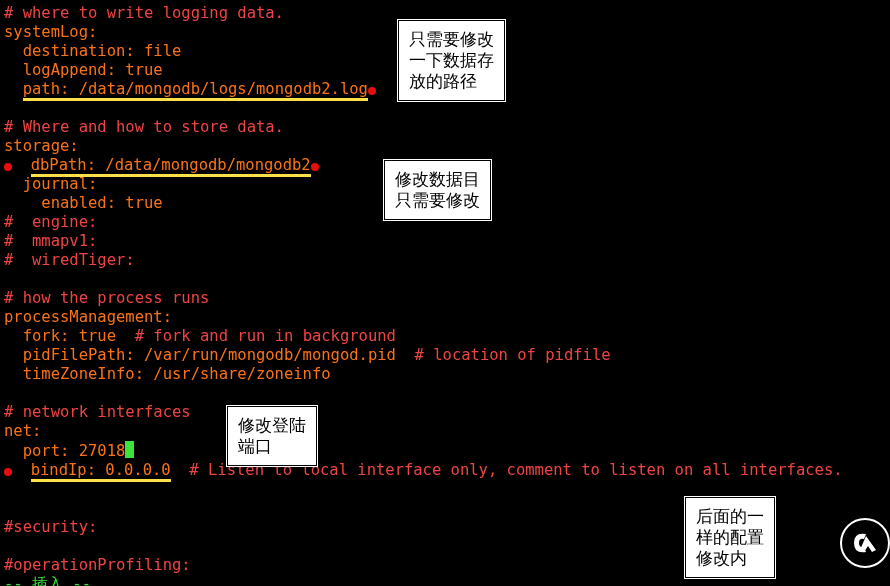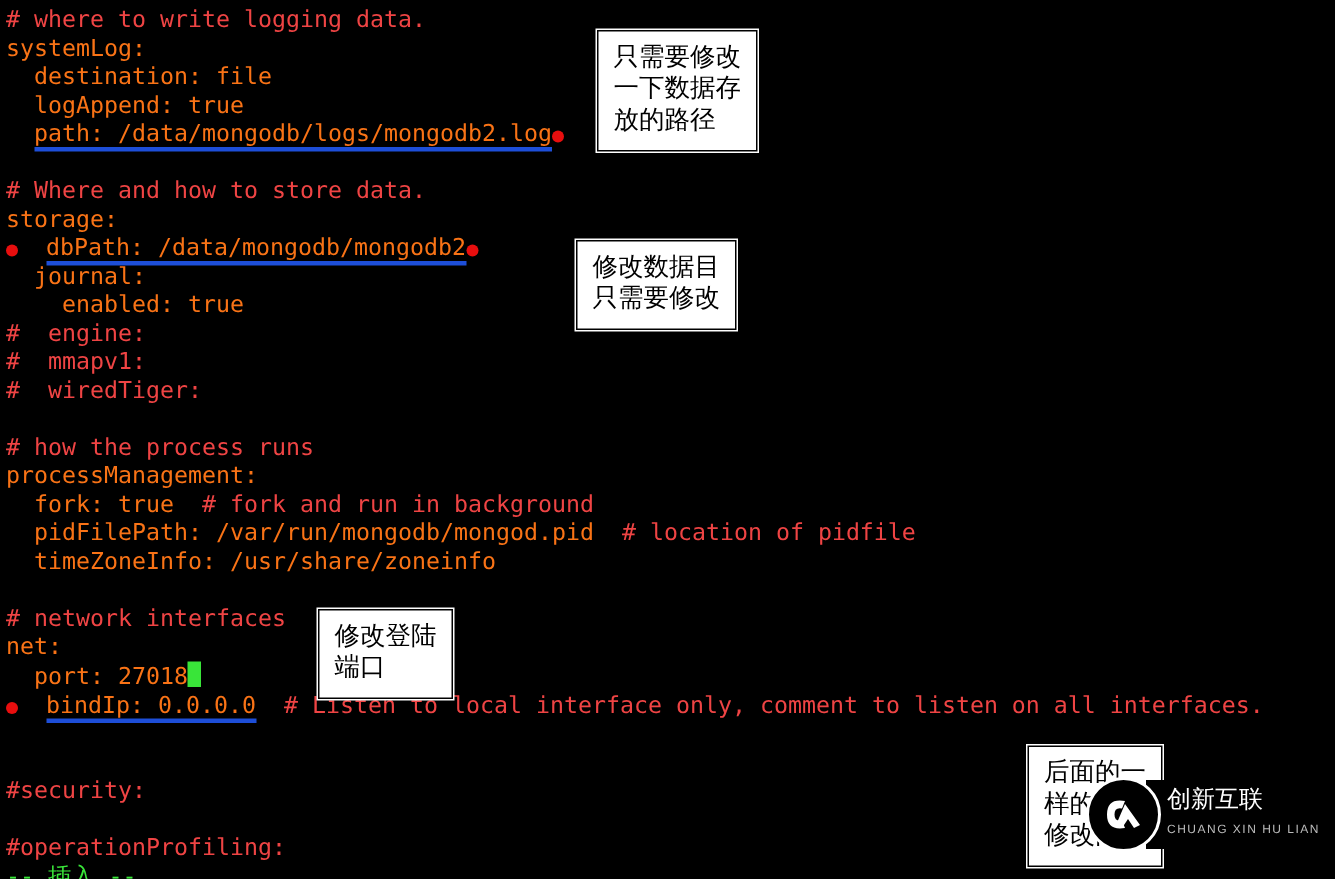--- a/index.html
+++ b/index.html
@@ -26,7 +26,7 @@
   background:#fff;
   border:1px solid #000;
   color:#000;
-  font-family:Liberation Mono, monospace;
+  font-family:Liberation Serif, serif;
   font-size:17px;
   line-height:21px;
   padding:8px 10px;

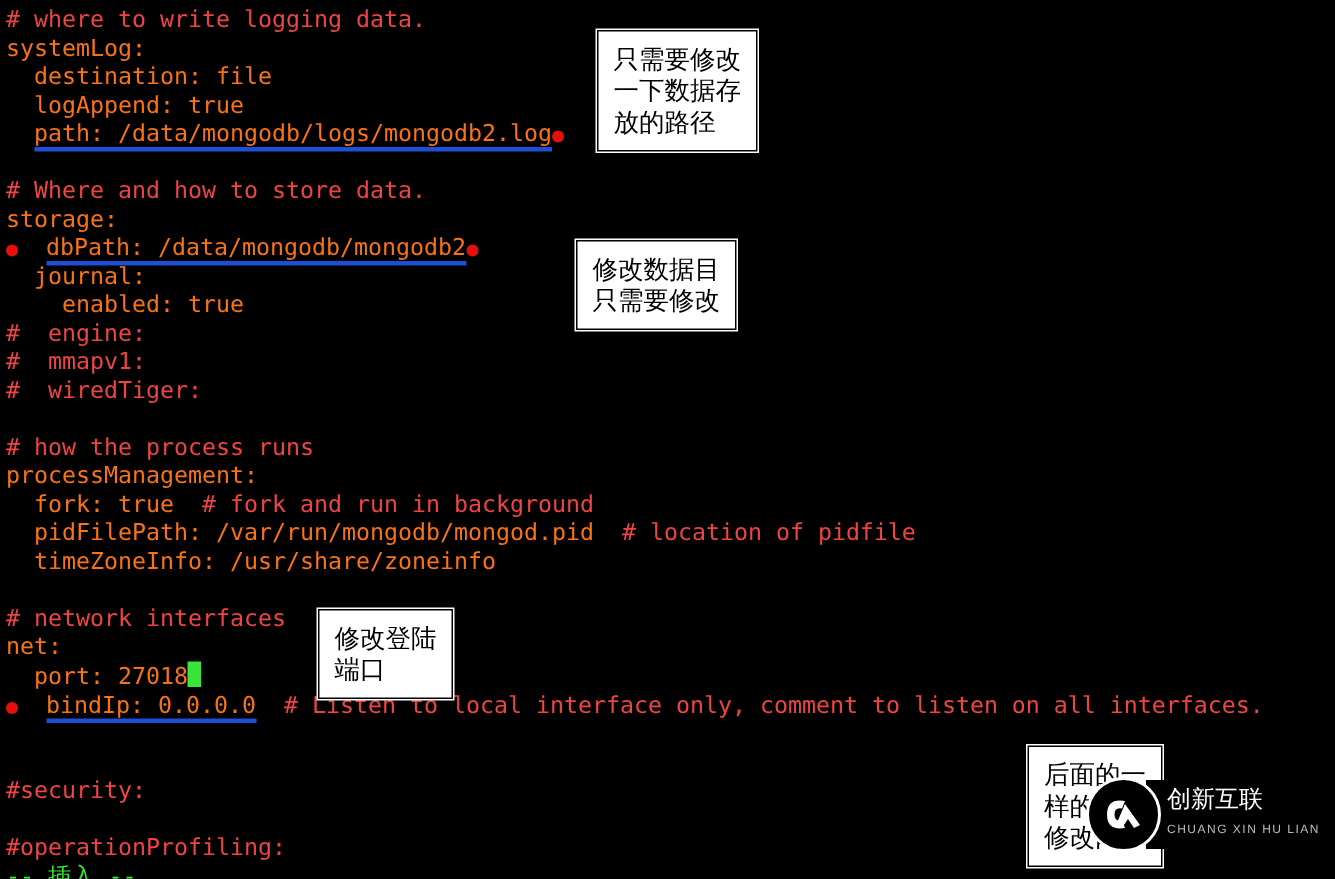--- a/index.html
+++ b/index.html
@@ -18,7 +18,7 @@
 .c-white{color:#f97316}
 .c-green{color:#39e539}
 .cursor{display:inline-block;width:9px;height:17px;background:#39e539;vertical-align:-2px}
-.underline-red{border-bottom:3px solid #1d4ed8;padding-bottom:0px}
+.underline-red{border-bottom:3px solid #fde047;padding-bottom:0px}
 .red-dot{display:inline-block;width:8px;height:8px;border-radius:50%;background:#e80e0e;vertical-align:-1px}
 
 .anno{

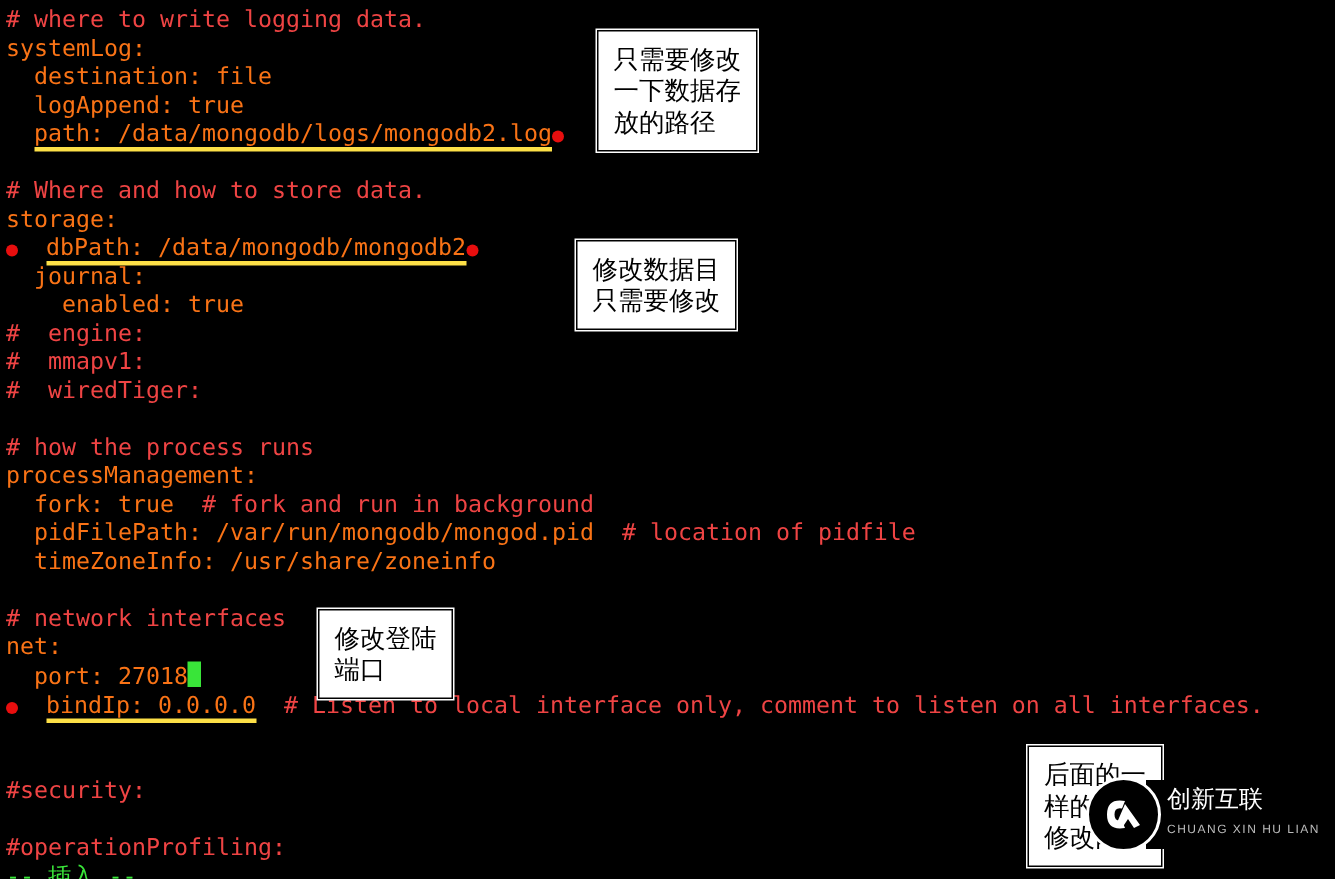--- a/index.html
+++ b/index.html
@@ -63,7 +63,7 @@
 放的路径</div>
     <div class="anno" style="left: 384px; top: 160px; white-space: pre;">修改数据目
 只需要修改</div>
-    <div class="anno" style="left: 212px; top: 406px; white-space: pre;">修改登陆
+    <div class="anno" style="left: 227px; top: 406px; white-space: pre;">修改登陆
 端口</div>
     <div class="anno" style="left: 685px; top: 497px; white-space: pre;">后面的一
 样的配置

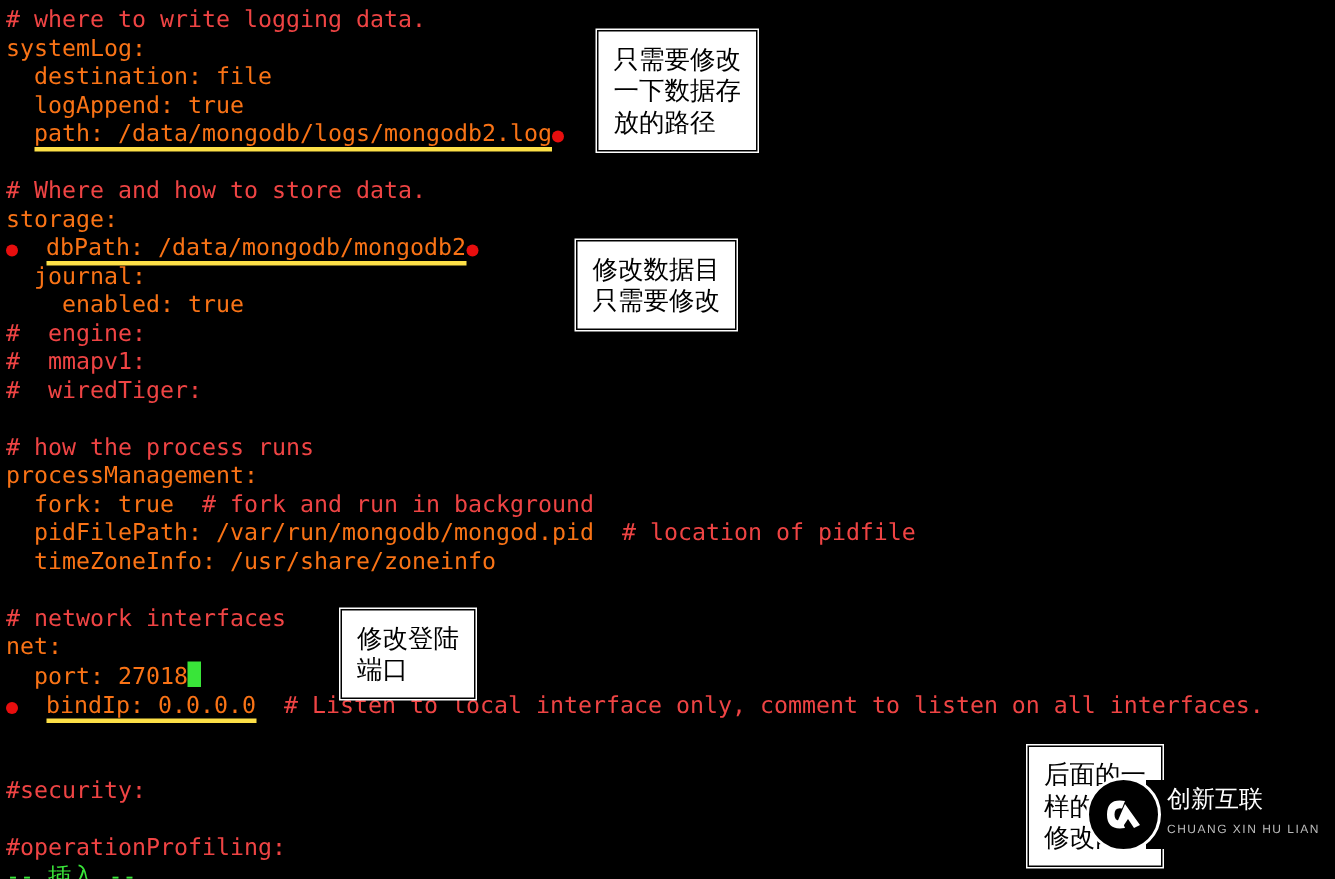--- a/index.html
+++ b/index.html
@@ -77,10 +77,6 @@
       <path d="M16 8 L26 22 L22 24 L18 18 L14 24 L10 22 Z" fill="#fff"></path>
     </svg>
   </div>
-  <div class="logo-text">
-    <span>创新互联</span>
-    <span class="logo-sub">CHUANG XIN HU LIAN</span>
-  </div>
 </div>
 
 </body></html>

